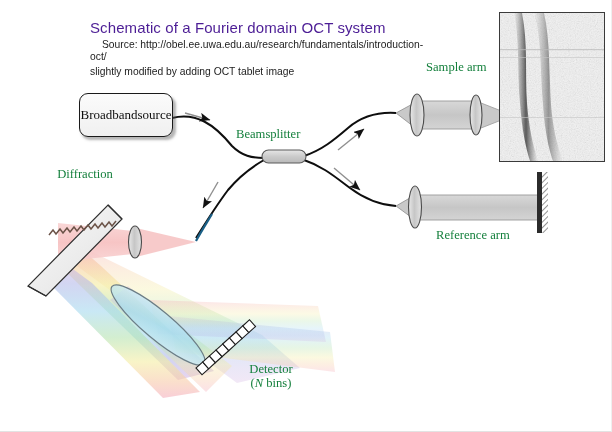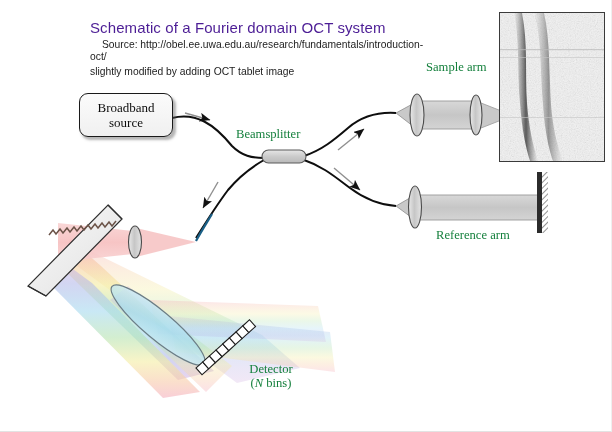--- a/index.html
+++ b/index.html
@@ -16,7 +16,7 @@
   .lbl{position:absolute;color:#15803d;font-family:"Liberation Serif",serif;
        font-size:12.6px;white-space:nowrap;text-align:center;line-height:14px;}
   .boxtxt{position:absolute;left:0;top:0;width:100%;height:100%;
-          display:flex;flex-direction:column;align-items:center;
+          display:flex;flex-direction:row;align-items:center;
           justify-content:center;font-family:"Liberation Serif",serif;
           font-size:13px;color:#0d0d0d;line-height:15.5px;}
   #srcbox{position:absolute;left:79px;top:93px;width:92px;height:42px;

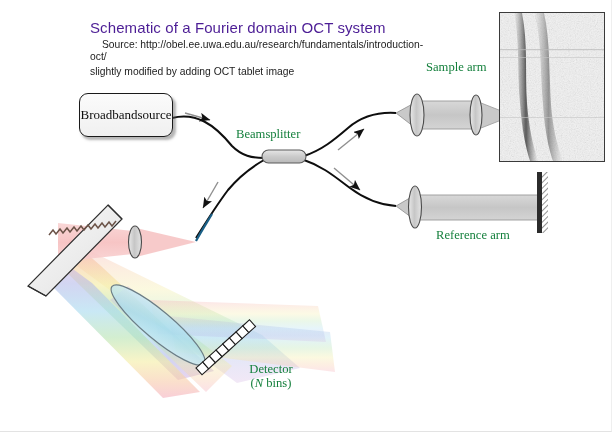--- a/index.html
+++ b/index.html
@@ -229,6 +229,7 @@
   <div class="lbl" style="left:427px;top:228px;margin-left:9px;">Reference arm</div>
 
   <div class="lbl" style="left:35px;top:167px;width:100px;">
+    <div>Diffraction</div>
   </div>
 
   <div class="lbl" style="left:233px;top:362px;width:76px;">

